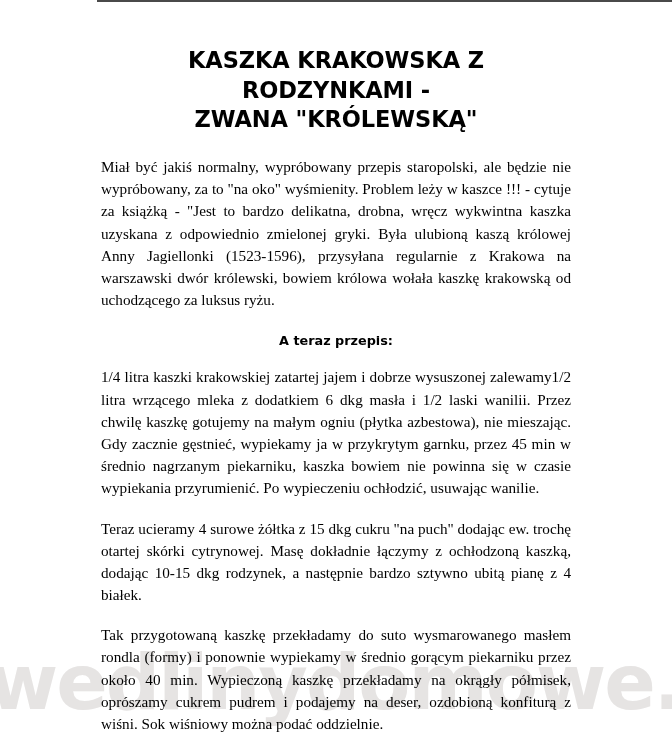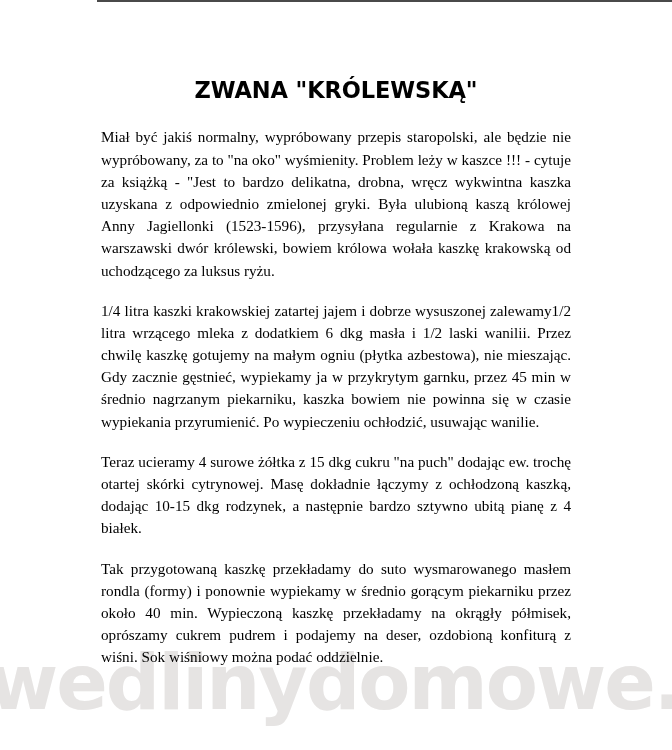--- a/index.html
+++ b/index.html
@@ -112,7 +112,7 @@
 
 
     <h1 class="recipe-title">
-      <br>
+      <span>KASZKA KRAKOWSKA Z RODZYNKAMI -</span><br>
       <span>ZWANA "KRÓLEWSKĄ"</span>
     </h1>
 

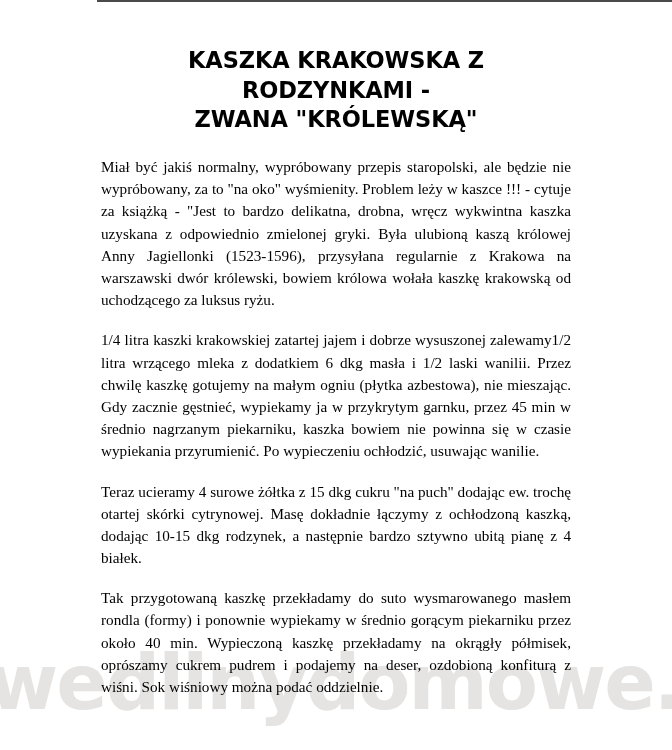--- a/index.html
+++ b/index.html
@@ -118,6 +118,7 @@
 
     <p class="body first">Miał być jakiś normalny, wypróbowany przepis staropolski, ale będzie nie wypróbowany, za to "na oko" wyśmienity. Problem leży w kaszce !!! - cytuje za książką - "Jest to bardzo delikatna, drobna, wręcz wykwintna kaszka uzyskana z odpowiednio zmielonej gryki. Była ulubioną kaszą królowej Anny Jagiellonki (1523-1596), przysyłana regularnie z Krakowa na warszawski dwór królewski, bowiem królowa wołała kaszkę krakowską od uchodzącego za luksus ryżu.</p>
 
+    <div class="section-heading">A teraz przepis:</div>
 
     <p class="body">1/4 litra kaszki krakowskiej zatartej jajem i dobrze wysuszonej zalewamy1/2 litra wrzącego mleka z dodatkiem 6 dkg masła i 1/2 laski wanilii. Przez chwilę kaszkę gotujemy na małym ogniu (płytka azbestowa), nie mieszając. Gdy zacznie gęstnieć, wypiekamy ja w przykrytym garnku, przez 45 min w średnio nagrzanym piekarniku, kaszka bowiem nie powinna się w czasie wypiekania przyrumienić. Po wypieczeniu ochłodzić, usuwając wanilie.</p>
 

